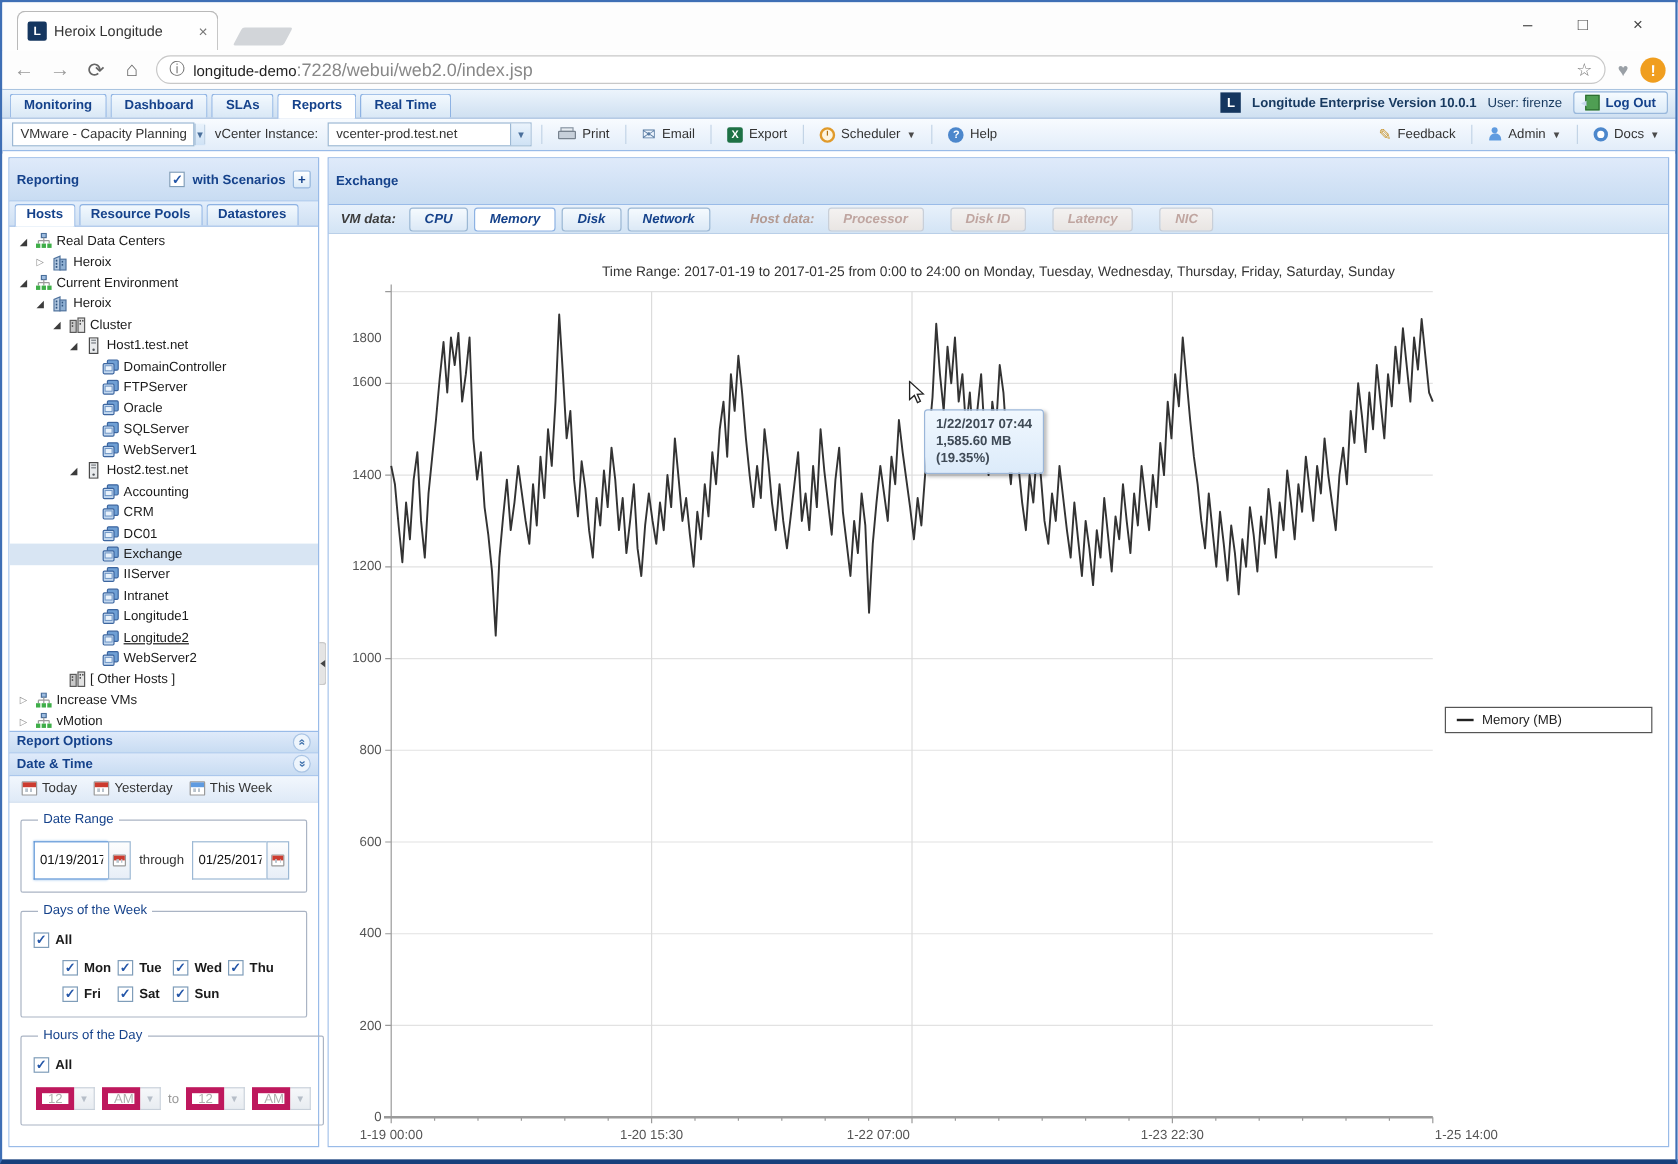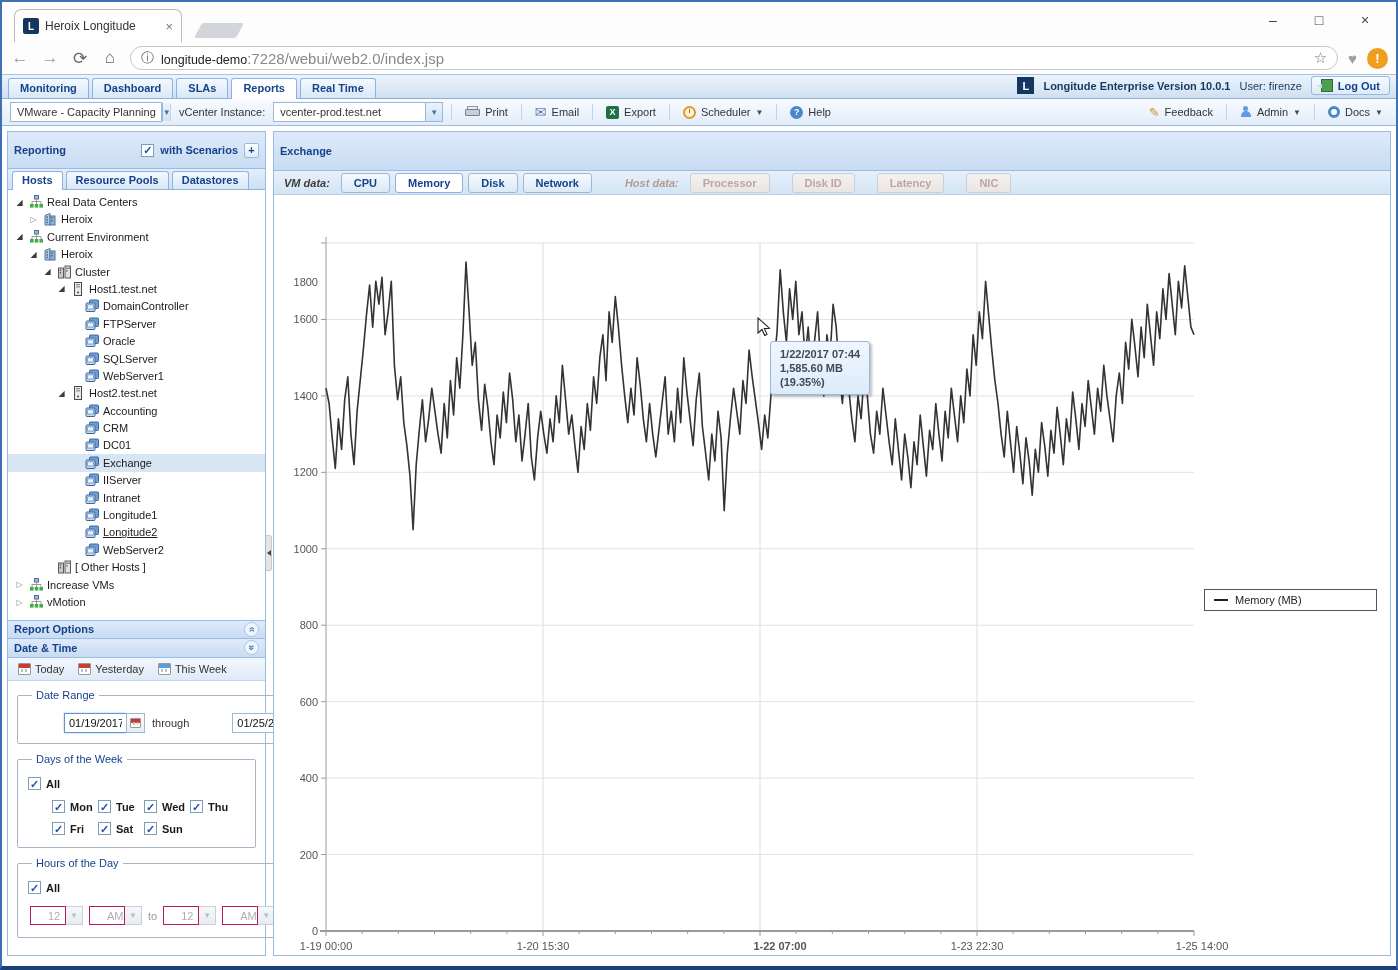--- a/index.html
+++ b/index.html
@@ -152,7 +152,7 @@
   .ct-label { font-style:italic; font-weight:bold; color:#3c3c3c; margin-right:6px; }
   .ct-label.disabled { color:#b39a92; margin-left:28px; }
   .ct-tab { padding:3px 12px; border:1px solid #9cb8d4; border-radius:3px; background:linear-gradient(#f5fafe,#dce9f6);
-            color:#15428b; font-weight:bold; }
+            color:#15428b; font-weight:bold;font-style:italic; }
   .ct-tab.active { background:#fff; border-color:#8db2e3; }
   .ct-tab.disabled { color:#bfa5a0; border-color:#c9cfd8; background:linear-gradient(#f4f2f1,#e9e5e3); }
 

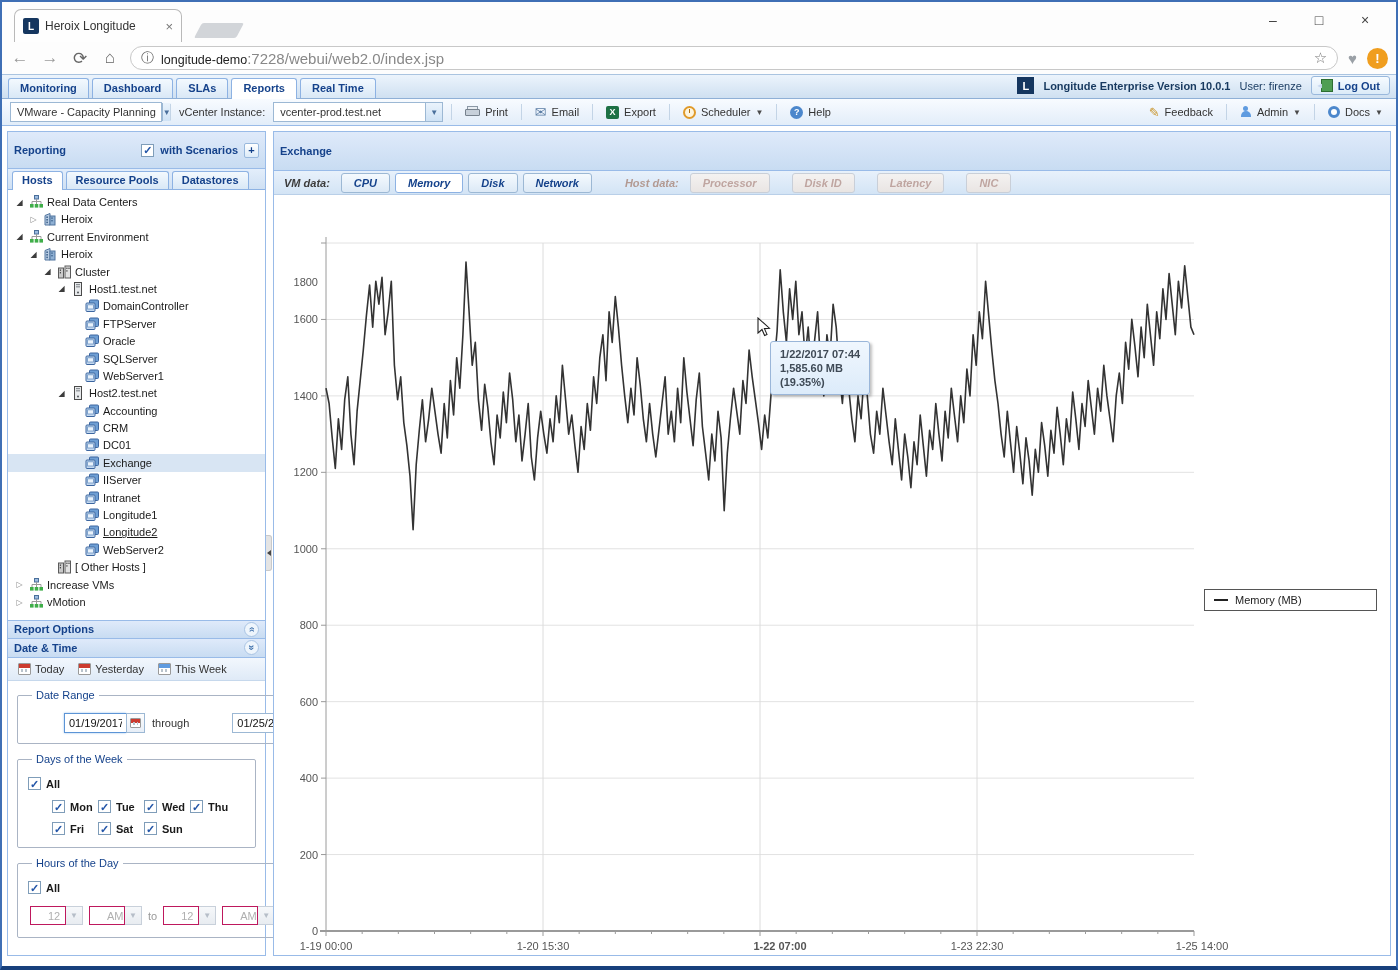--- a/index.html
+++ b/index.html
@@ -738,6 +738,7 @@
       </div>
 
       <div class="chart-area" id="chartArea">
+        <div class="chart-subtitle">Time Range: 2017-01-19 to 2017-01-25 from 0:00 to 24:00 on Monday, Tuesday, Wednesday, Thursday, Friday, Saturday, Sunday</div>
         <svg id="chartSvg" style="position:absolute;left:0;top:0;" width="1118" height="784">
             <line x1="52" y1="659.5555555555555" x2="920" y2="659.5555555555555" stroke="#e2e2e2" stroke-width="1"></line>
             <line x1="52" y1="583.1111111111111" x2="920" y2="583.1111111111111" stroke="#e2e2e2" stroke-width="1"></line>

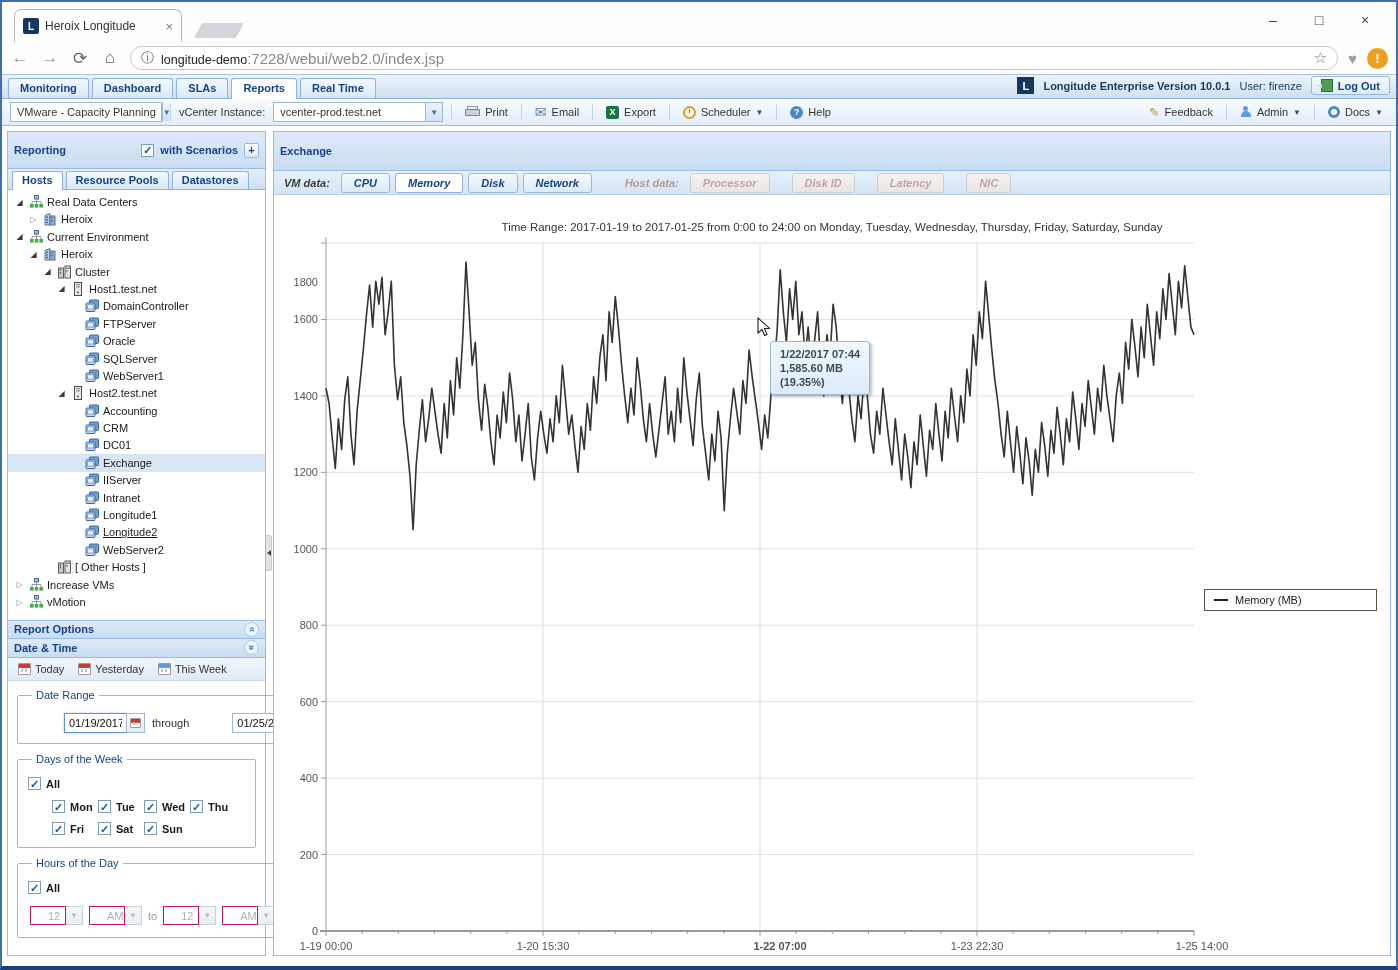--- a/index.html
+++ b/index.html
@@ -130,7 +130,7 @@
   fieldset { border:1px solid #aab4c4; border-radius:2px; padding:8px 10px 10px; margin-bottom:9px; }
   legend { color:#15428b; padding:0 4px; margin-left:4px; }
   .dr-row { display:flex; align-items:center; gap:7px; margin-top:4px; }
-  .date-field { display:flex; height:20px;margin-left:36px; }
+  .date-field { display:flex; height:32px; }
   .date-field input { width:62px; border:1px solid #9cb8d4; border-right:none; padding:0 4px; font:inherit; color:#111; }
   .date-field.focused input { border-color:#5c94d6; box-shadow:0 0 2px #9cc3ec; }
   .cal-trig { width:19px; border:1px solid #9cb8d4; background:linear-gradient(#fdfdfd,#e7eef7); display:flex; align-items:center; justify-content:center; }

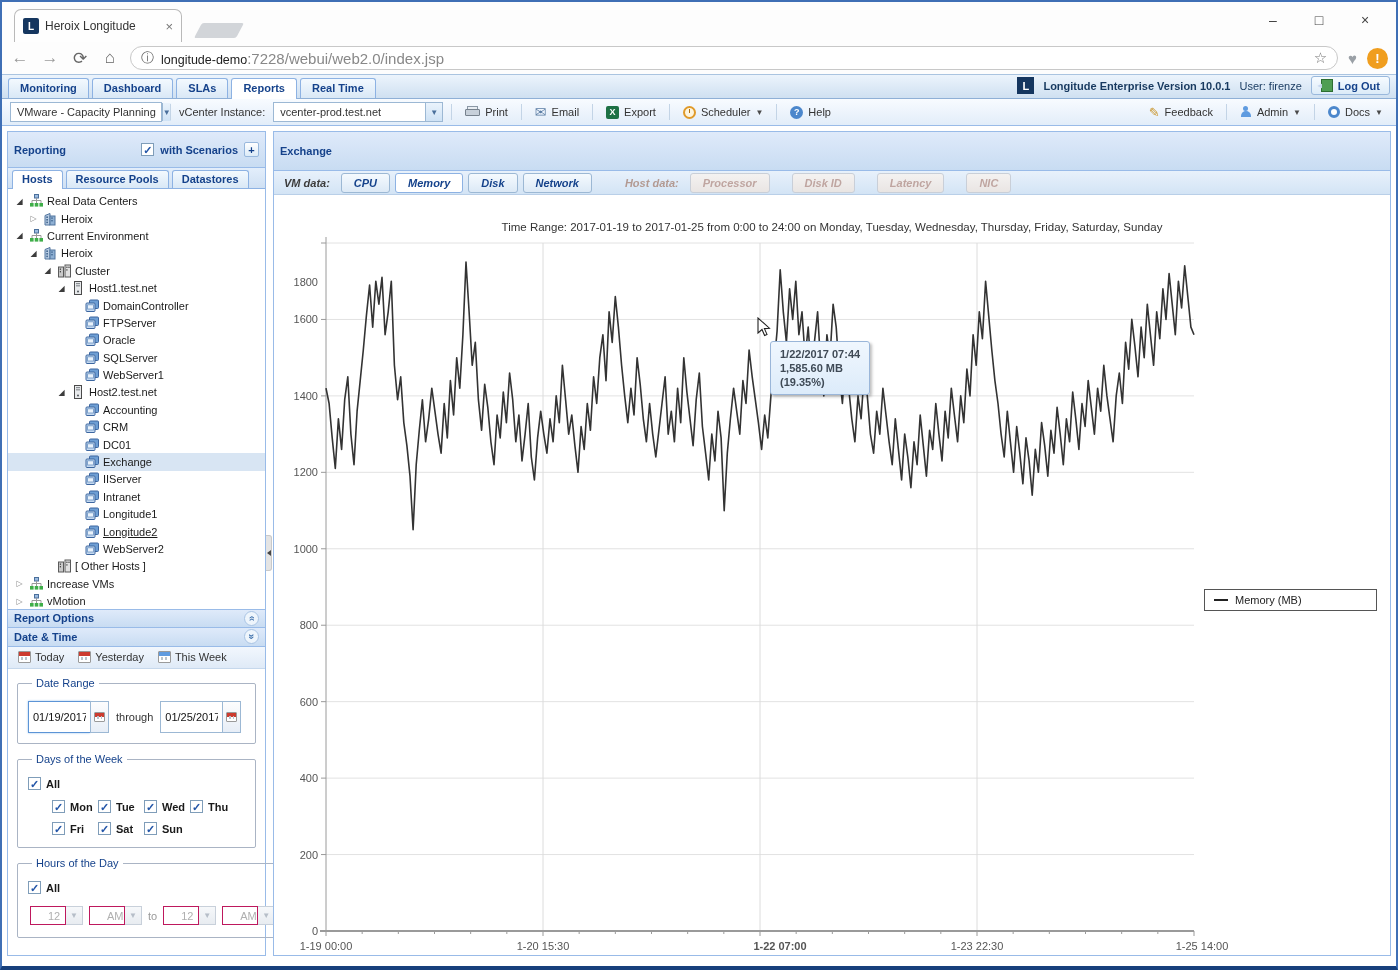--- a/index.html
+++ b/index.html
@@ -141,7 +141,7 @@
   .days-grid .chk-item { width:46px; }
   .hours-row { display:flex; align-items:center; gap:6px; margin:12px 0 2px 2px; }
   .dsel { display:flex; height:19px; opacity:1; }
-  .dsel .dv { width:32px; border:1px solid #be185d; color:#b0b0b0; background:#fff; display:flex; align-items:center; padding:0 17px; }
+  .dsel .dv { width:32px; border:5px solid #be185d; color:#b0b0b0; background:#fff; display:flex; align-items:center; padding:0 5px; }
   .dsel .dt { width:17px; border:1px solid #c8d0da; border-left:none; background:linear-gradient(#f6f8fa,#e8ecf1); color:#b6bec8;
               display:flex; align-items:center; justify-content:center; font-size:8px; }
   .to-label { color:#9a9a9a; }

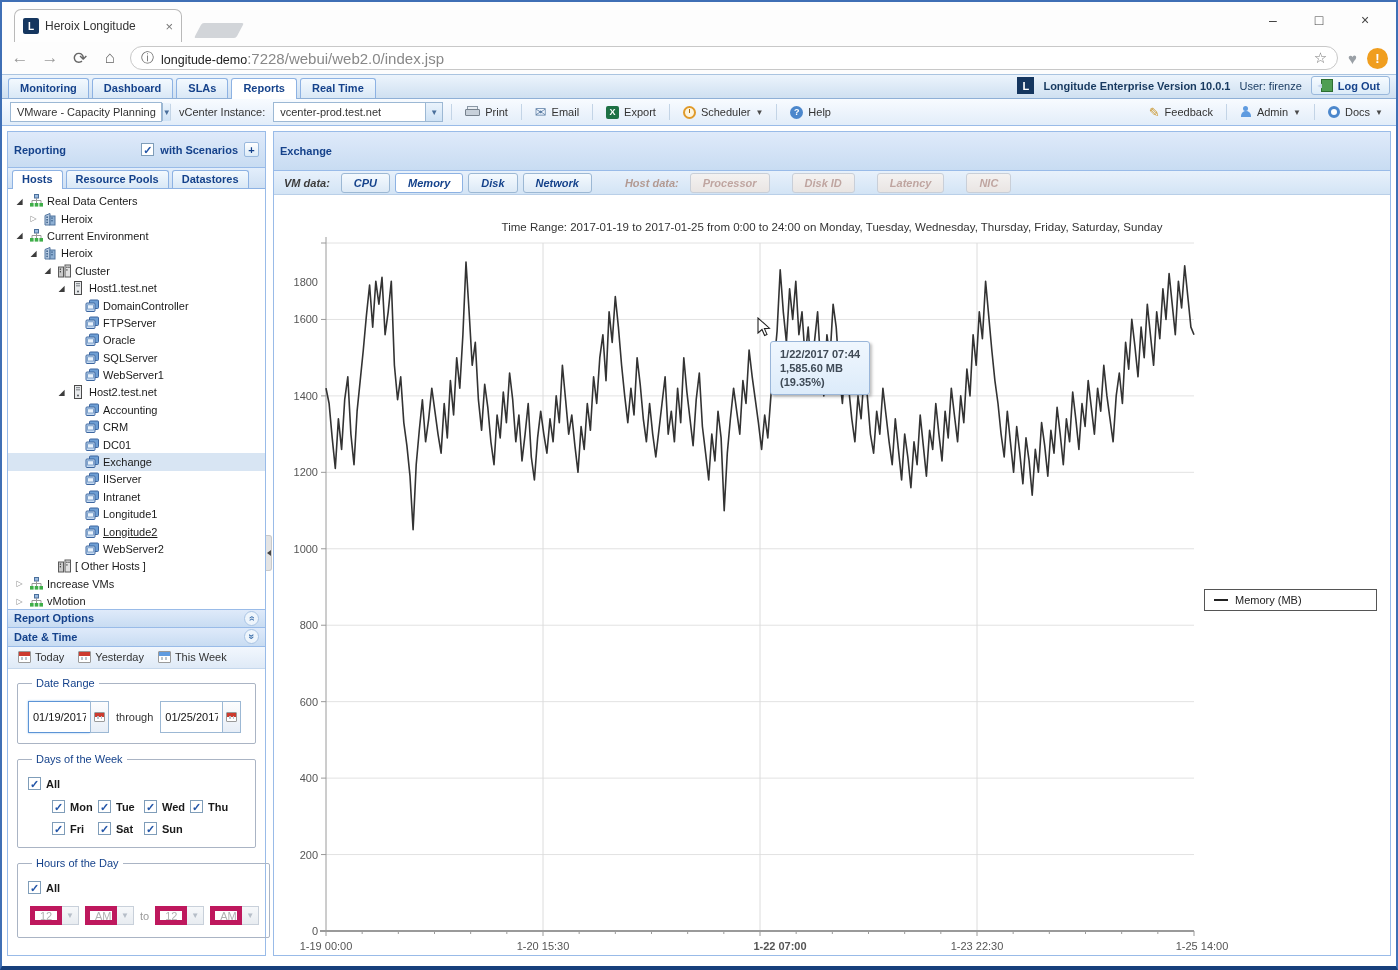--- a/index.html
+++ b/index.html
@@ -806,7 +806,7 @@
         <div id="xTicks">
             <div class="xtick" style="left: 52px; top: 745px;">1-19 00:00</div>
             <div class="xtick" style="left: 269px; top: 745px;">1-20 15:30</div>
-            <div class="xtick" style="left: 506px; top: 745px; font-weight: bold;">1-22 07:00</div>
+            <div class="xtick" style="left: 458px; top: 745px;">1-22 07:00</div>
             <div class="xtick" style="left: 703px; top: 745px;">1-23 22:30</div>
             <div class="xtick" style="left: 928px; top: 745px;">1-25 14:00</div>
           </div>

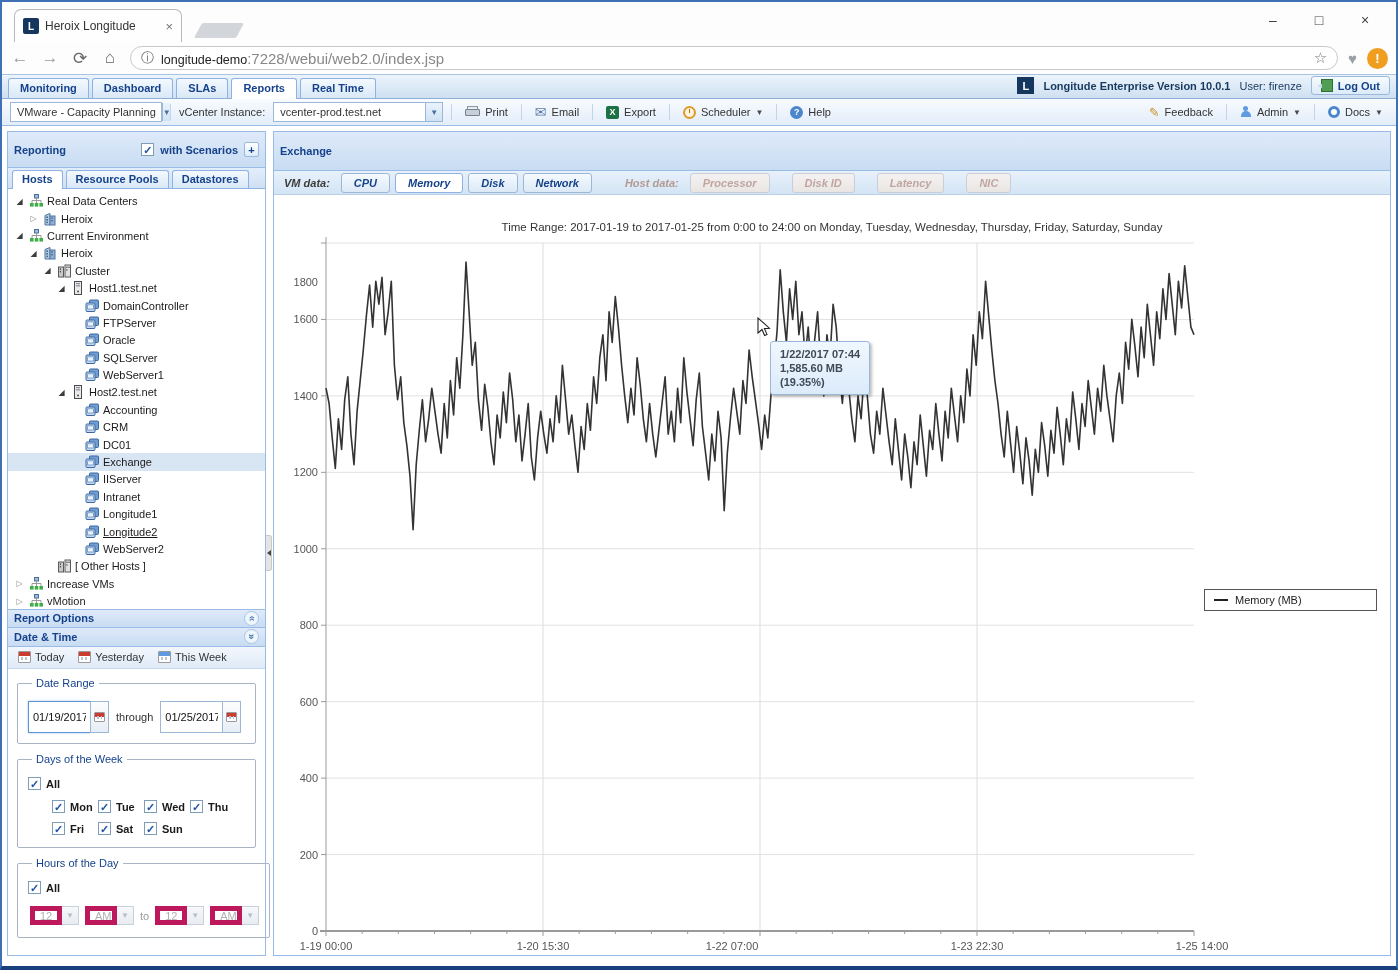--- a/index.html
+++ b/index.html
@@ -808,7 +808,7 @@
             <div class="xtick" style="left: 269px; top: 745px;">1-20 15:30</div>
             <div class="xtick" style="left: 458px; top: 745px;">1-22 07:00</div>
             <div class="xtick" style="left: 703px; top: 745px;">1-23 22:30</div>
-            <div class="xtick" style="left: 928px; top: 745px;">1-25 14:00</div>
+            <div class="xtick" style="left: 948px; top: 745px;">1-25 14:00</div>
           </div>
         <div class="legend-box" style="left:930px;top:394px;">
           <span class="legend-swatch"></span>

